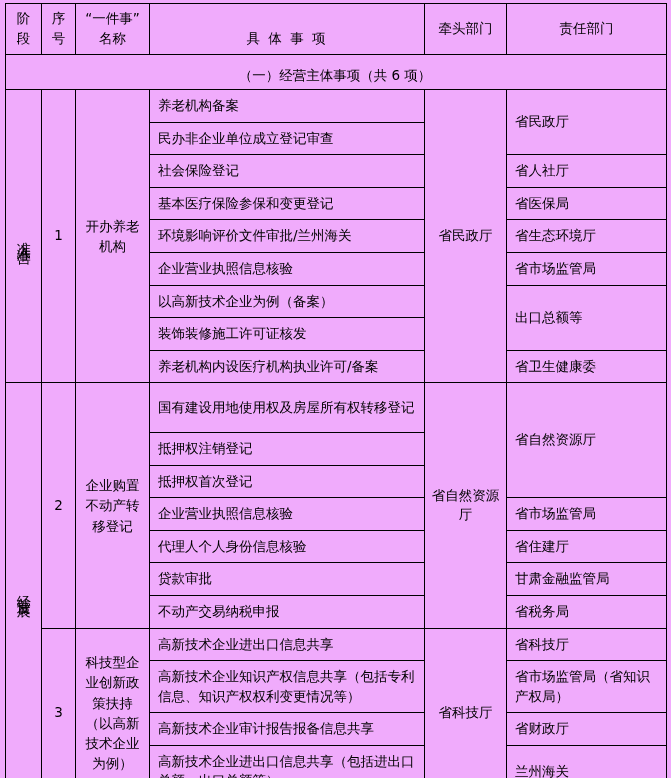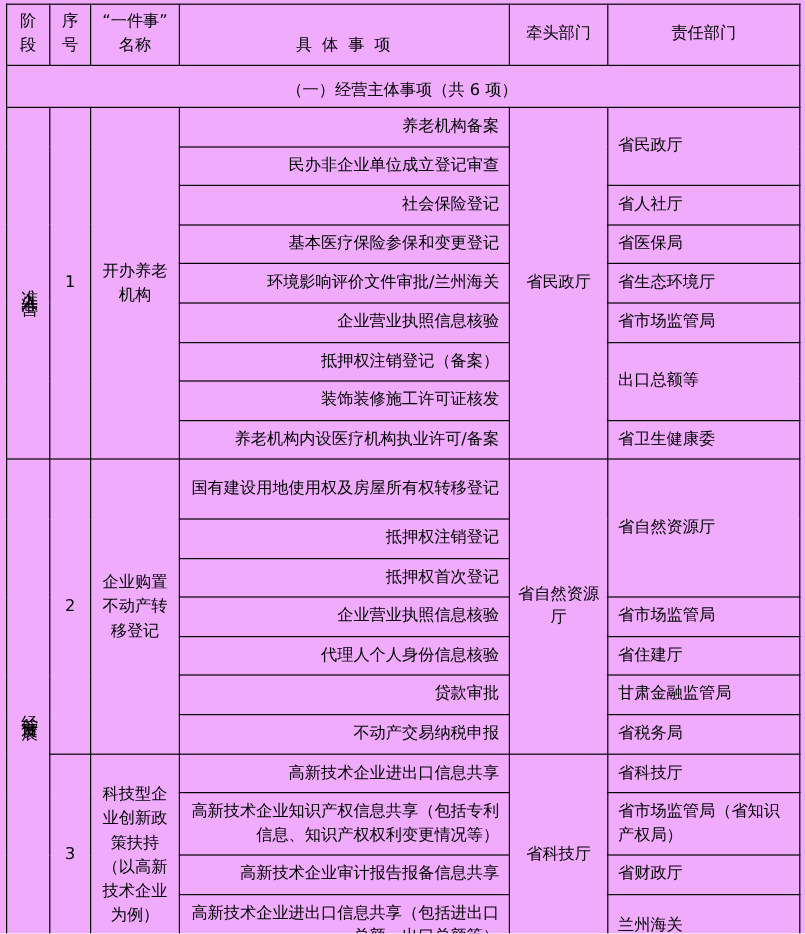--- a/index.html
+++ b/index.html
@@ -78,7 +78,7 @@
   }
   .itemcell .cellpad {
     padding: 6px 8px 6px 8px;
-    text-align: right;
+    text-align: left;
   }
   .deptcell {
     text-align: left;

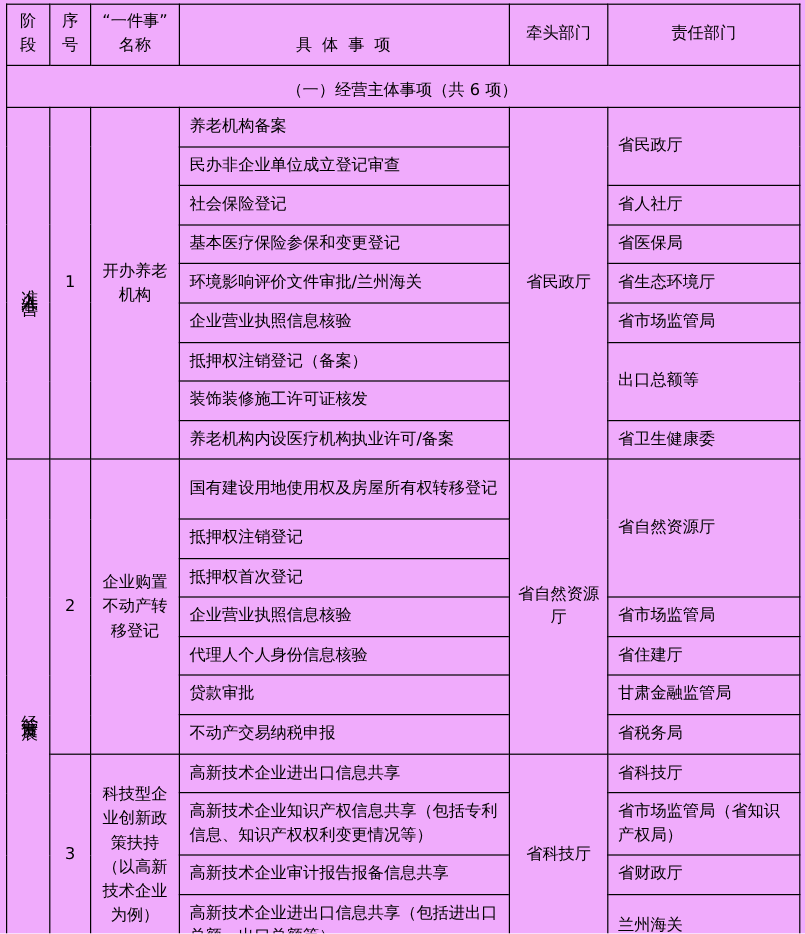--- a/index.html
+++ b/index.html
@@ -209,7 +209,7 @@
     </tr>
     <tr class="rowh">
       <td class="itemcell">
-            <div class="cellpad">抵押权注销登记（备案）</div>
+            <div class="cellpad">以高新技术企业为例（备案）</div>
           </td>
       <td rowspan="2" class="deptcell">
             <div class="cellpad">出口总额等</div>

